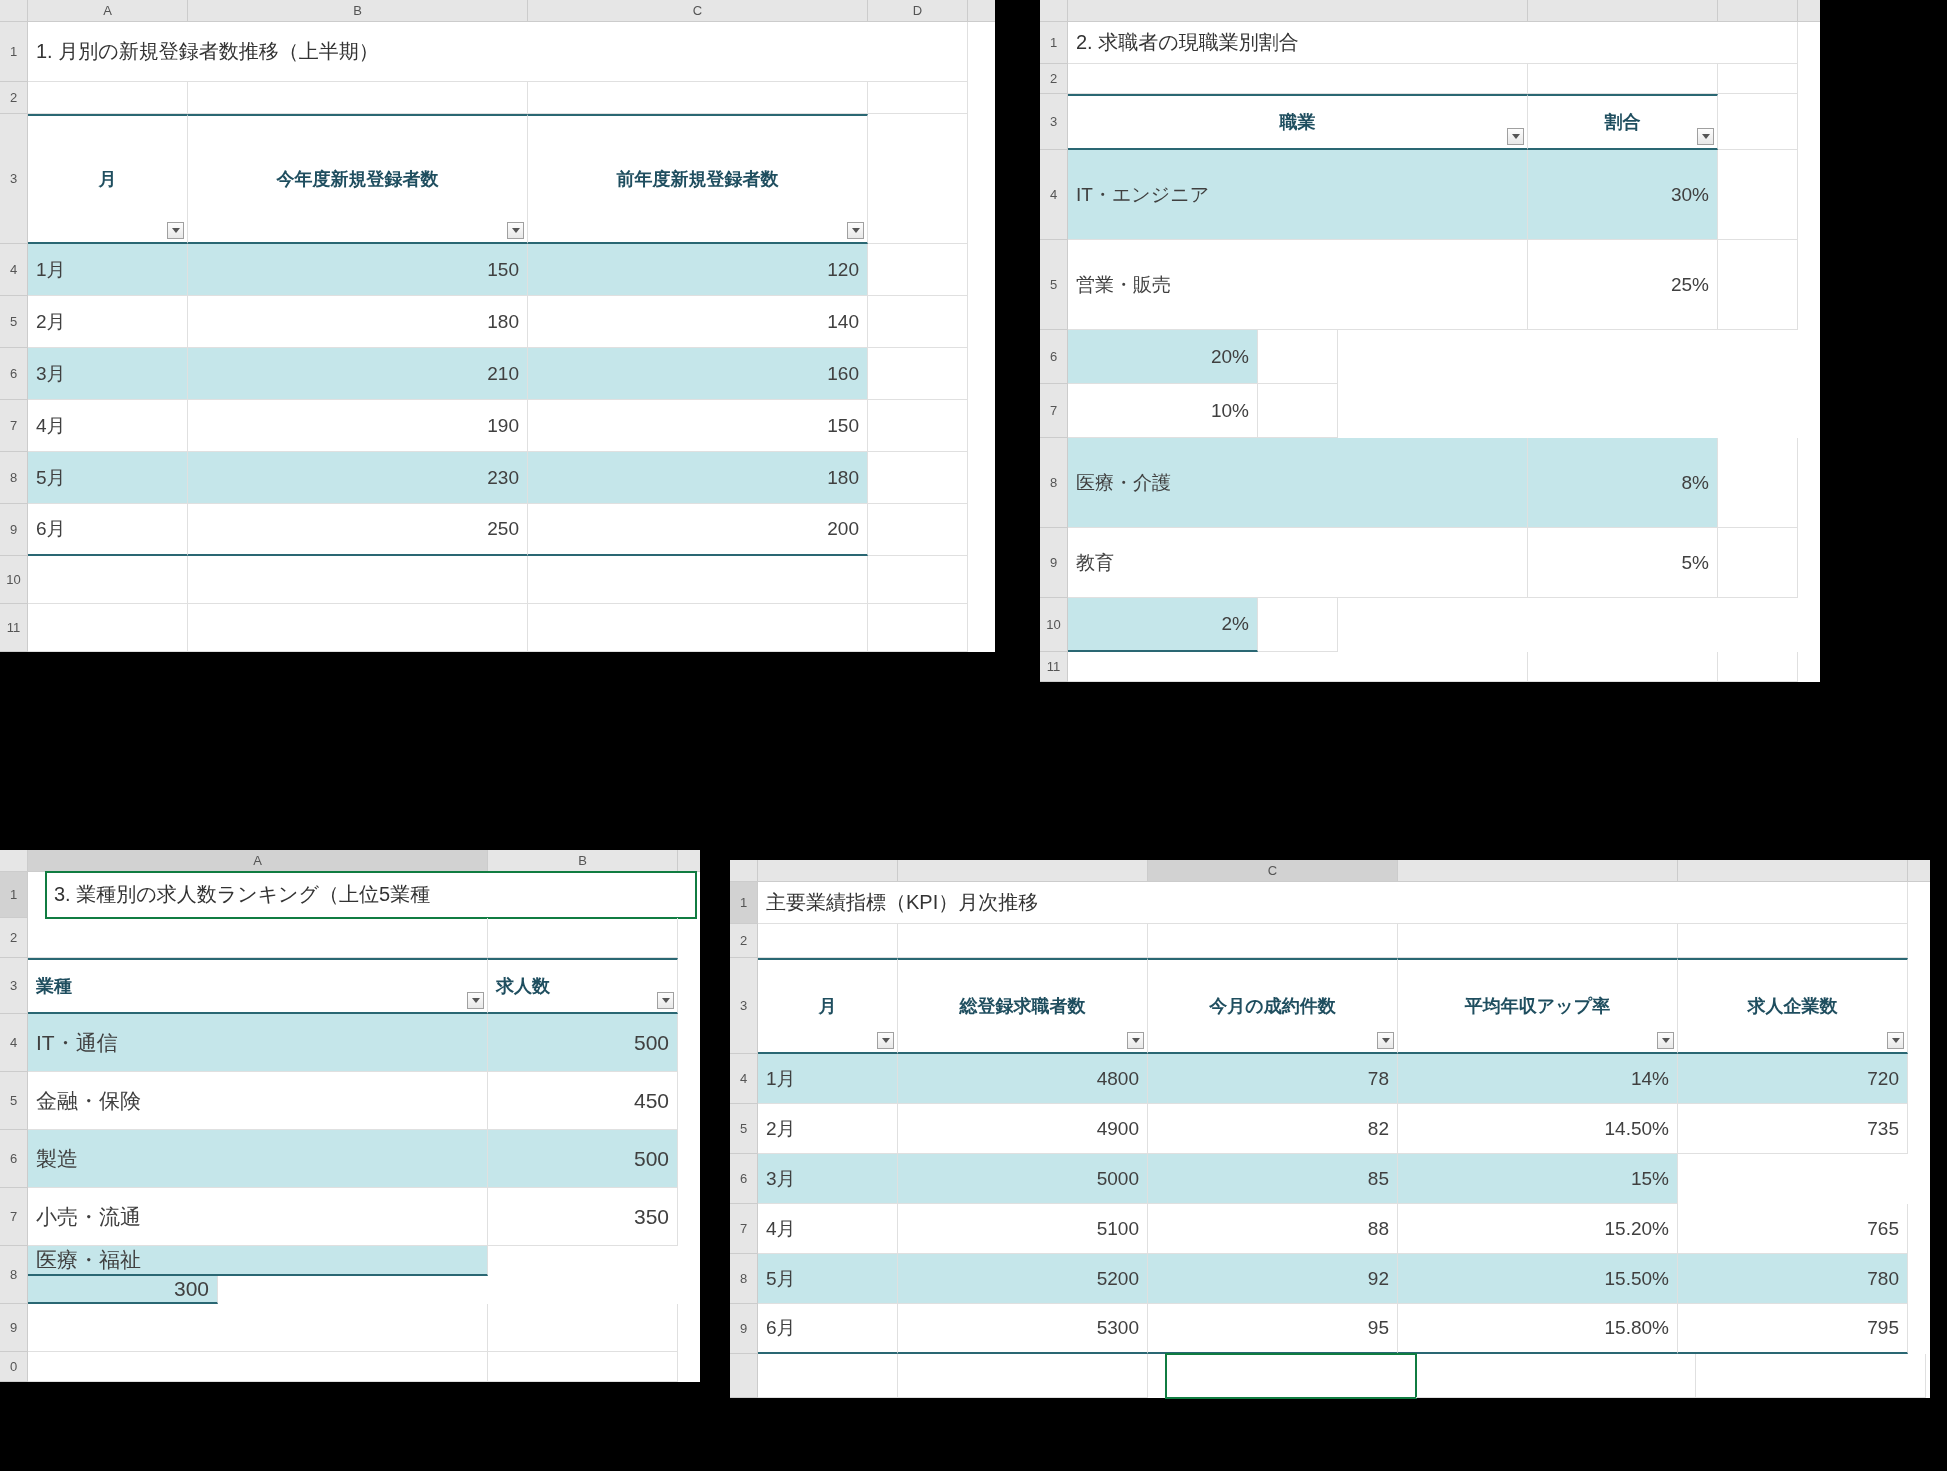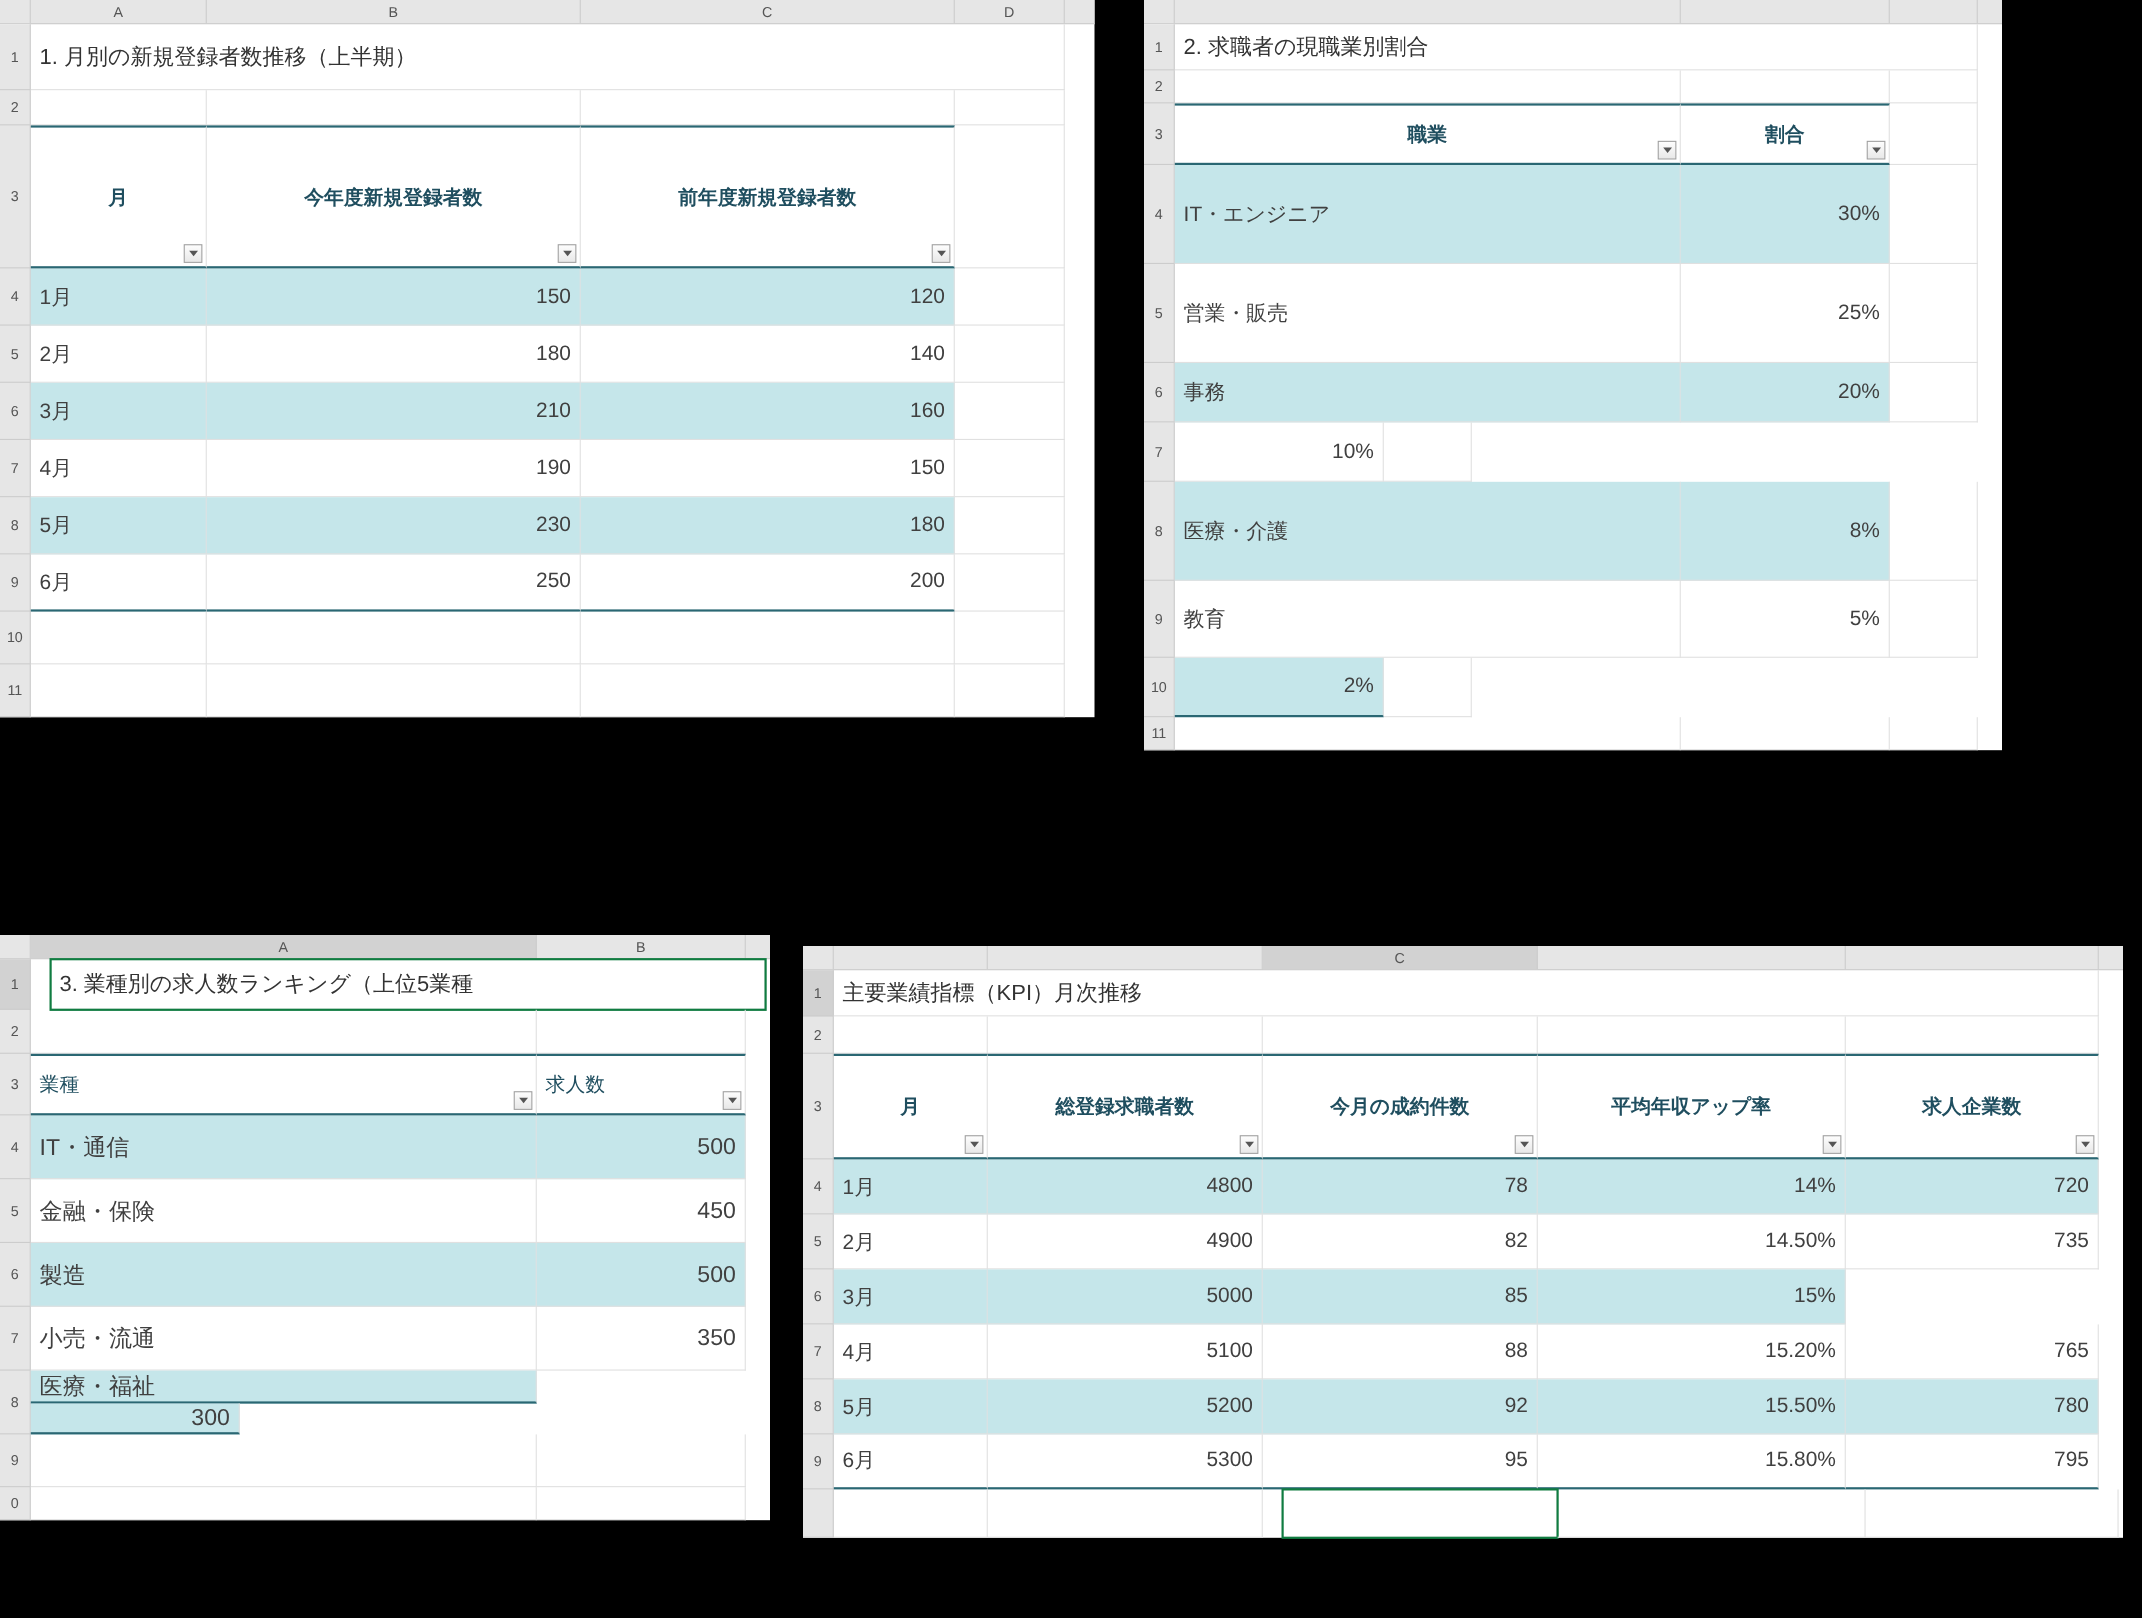--- a/index.html
+++ b/index.html
@@ -270,7 +270,6 @@
             <div class="cell" style="width:80px"></div>
           </div>
           <div class="grid-row data-row" style="height: 54px;">
-            <div class="cell band" style="width:460px">事務</div>
             <div class="cell num band" style="width:190px">20%</div>
             <div class="cell" style="width:80px"></div>
           </div>

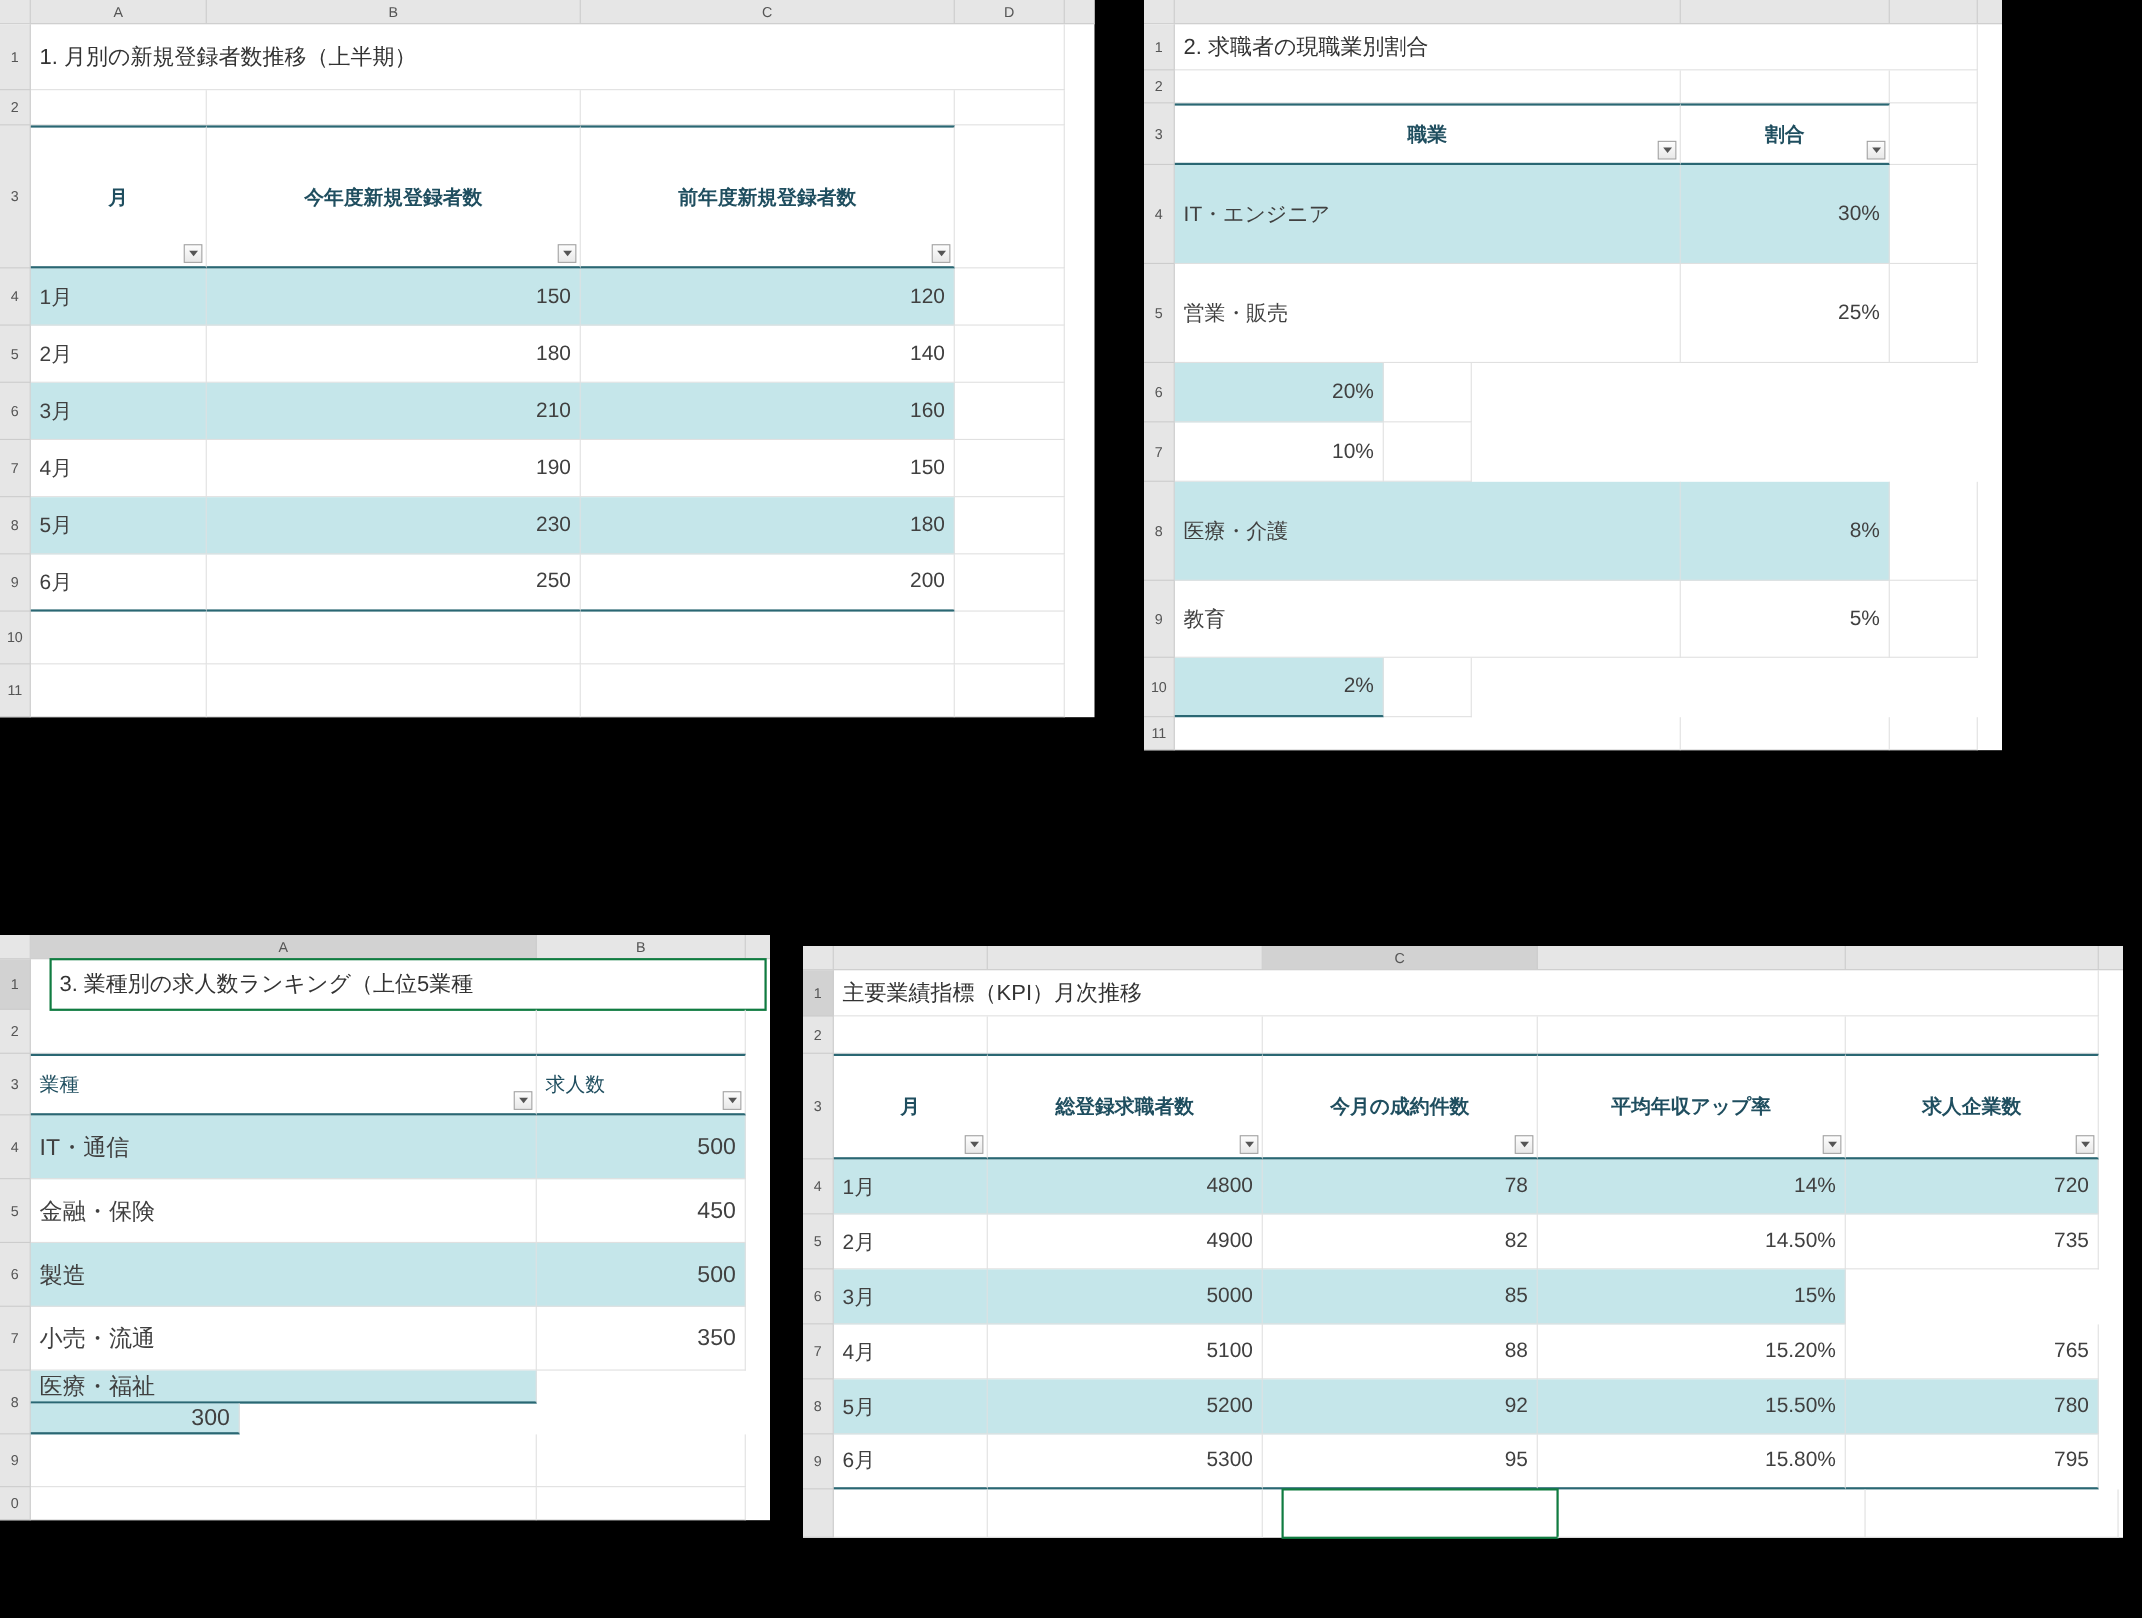--- a/index.html
+++ b/index.html
@@ -79,7 +79,7 @@
     position: relative;
   }
   .hdr2 {
-    font-weight: normal;
+    font-weight: bold;
     color: #1f4e5f;
     font-size: 18px;
     border-top: 2px solid #2a6773 !important;

